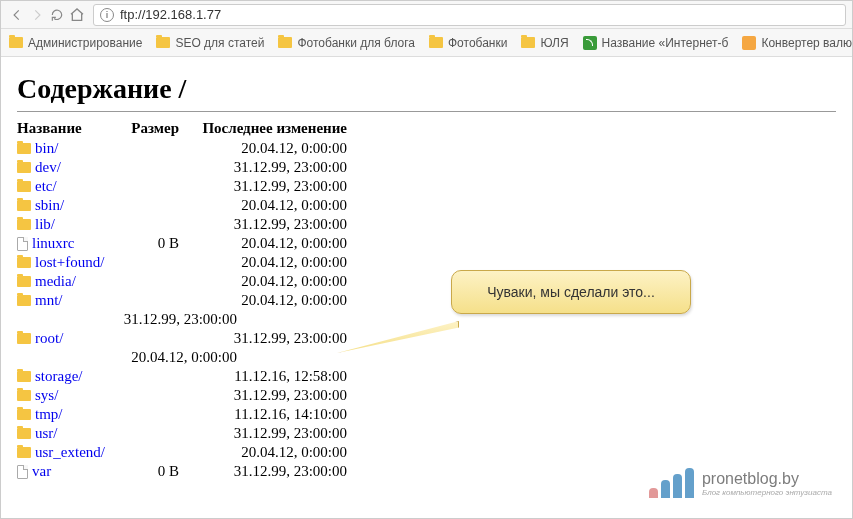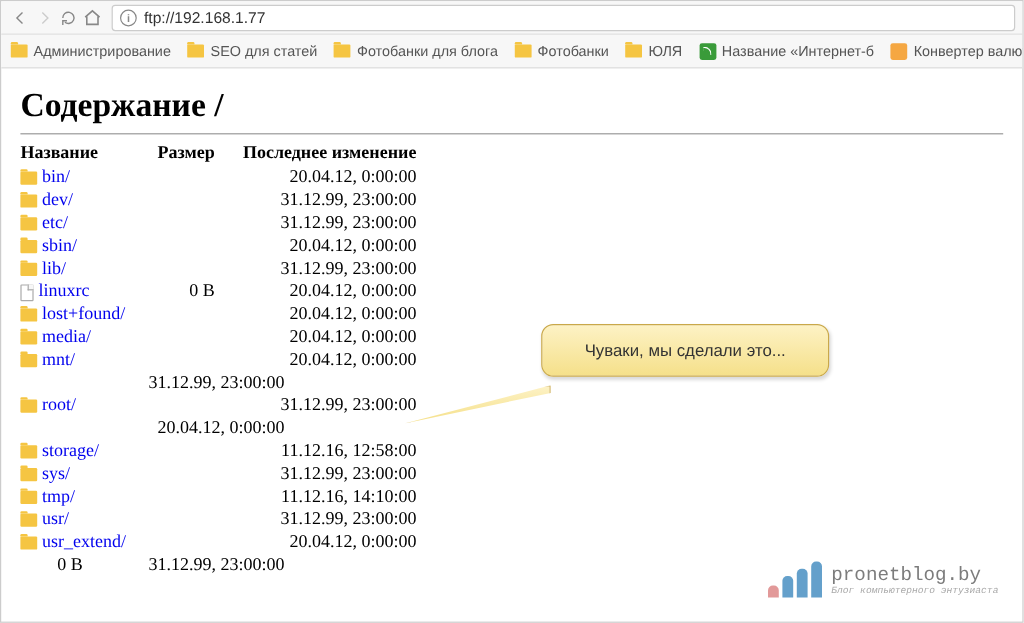--- a/index.html
+++ b/index.html
@@ -421,6 +421,10 @@
           <div class="c-date">20.04.12, 0:00:00</div>
         </div>
         <div class="row">
+          <div class="c-name">
+            <span class="file-ico"></span>
+            <a class="link">var</a>
+          </div>
           <div class="c-size">0 B</div>
           <div class="c-date">31.12.99, 23:00:00</div>
         </div>

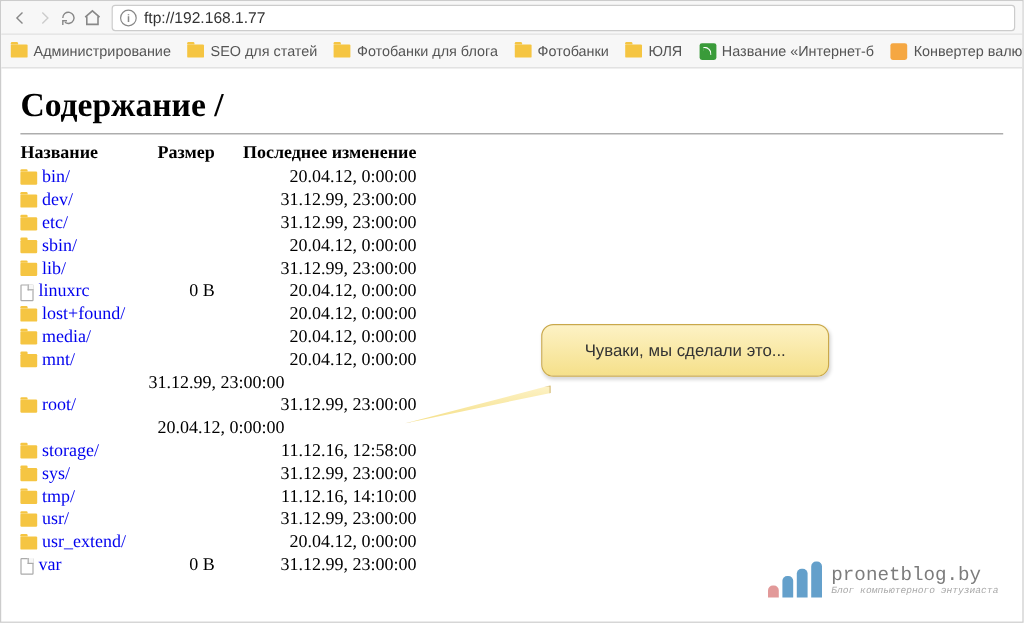--- a/index.html
+++ b/index.html
@@ -217,7 +217,7 @@
     }
     .wm-bars { display: flex; align-items: flex-end; gap: 3px; }
     .wm-bar { width: 9px; background: #4a90c2; border-radius: 4px 4px 0 0; }
-    .wm-text { font-family: Liberation Mono, monospace; color: #888; }
+    .wm-text { font-family: Liberation Sans, sans-serif; color: #888; }
     .wm-text .t1 { font-size: 16px; color: #666; }
     .wm-text .t2 { font-size: 8px; font-style: italic; color: #999; }
   </style>

